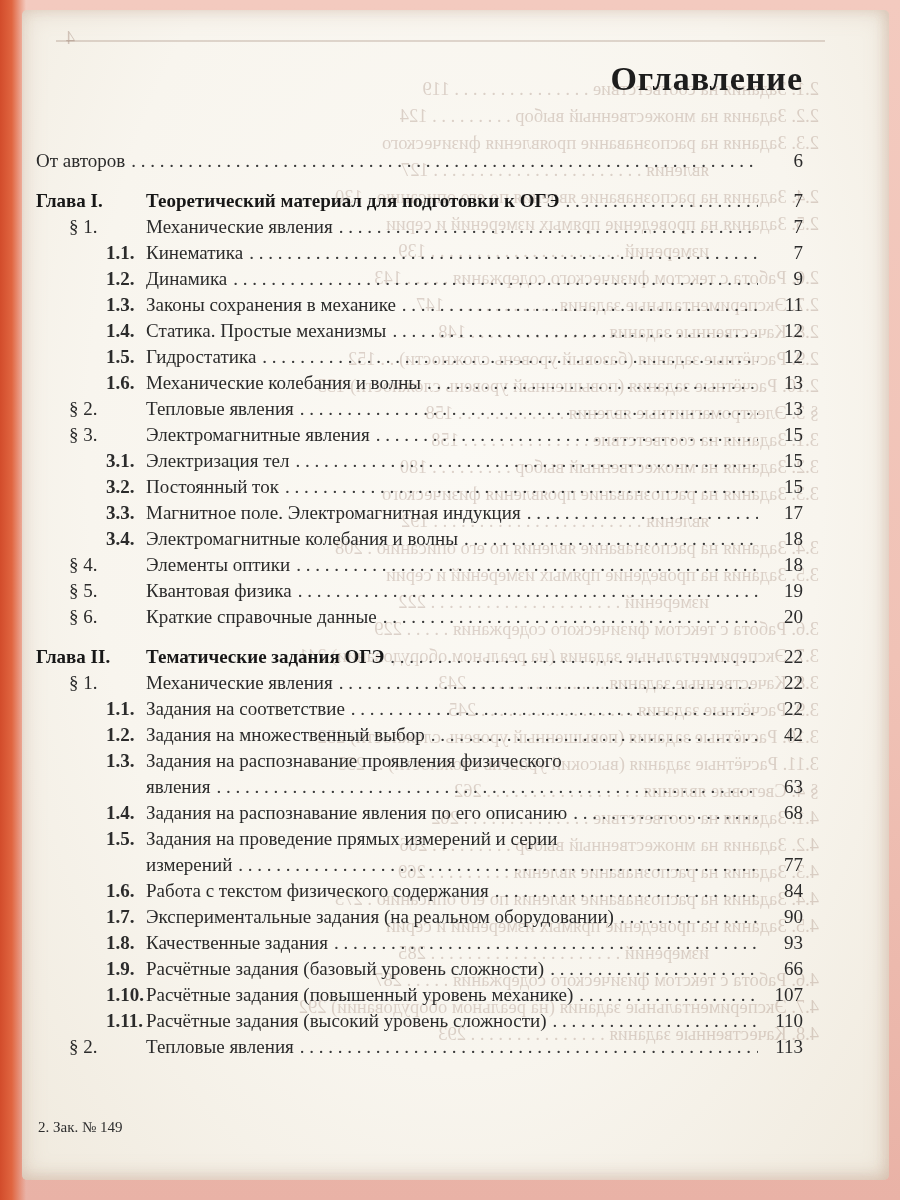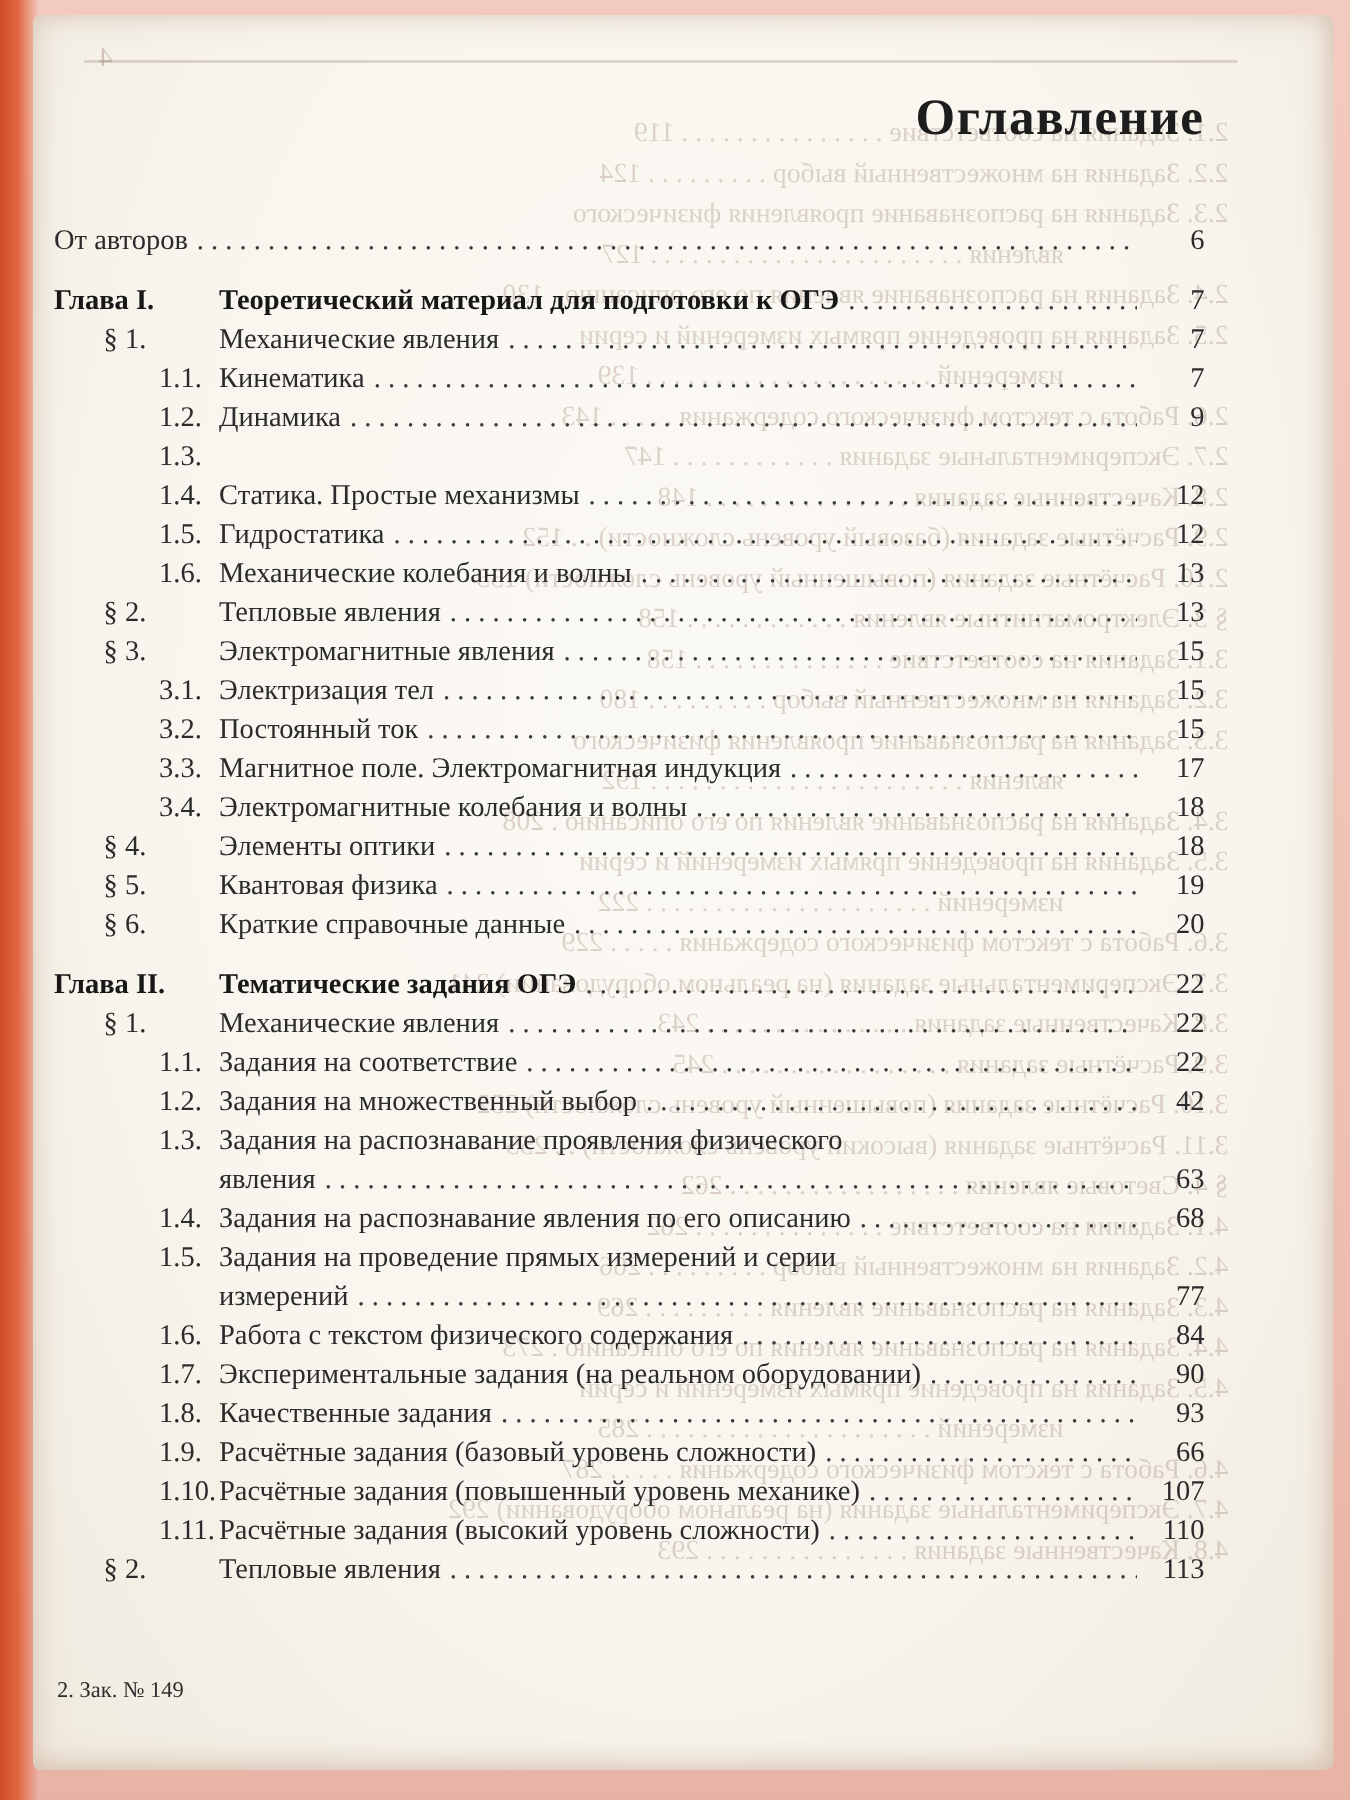--- a/index.html
+++ b/index.html
@@ -40,7 +40,7 @@
   .prefix{flex:0 0 auto;white-space:nowrap;}
   .type-chapter .prefix{flex-basis:110px;width:110px;font-family:Liberation Serif, serif;}
   .type-section .prefix{flex-basis:77px;width:77px;}
-  .type-item .prefix{flex-basis:40px;width:40px;}
+  .type-item .prefix{flex-basis:40px;width:40px;font-weight:bold;}
   .type-chapter .prefix,.type-chapter .t{font-weight:700;color:#171717;}
   .entry{flex:1 1 auto;min-width:0;}
   .line{display:flex;align-items:center;}

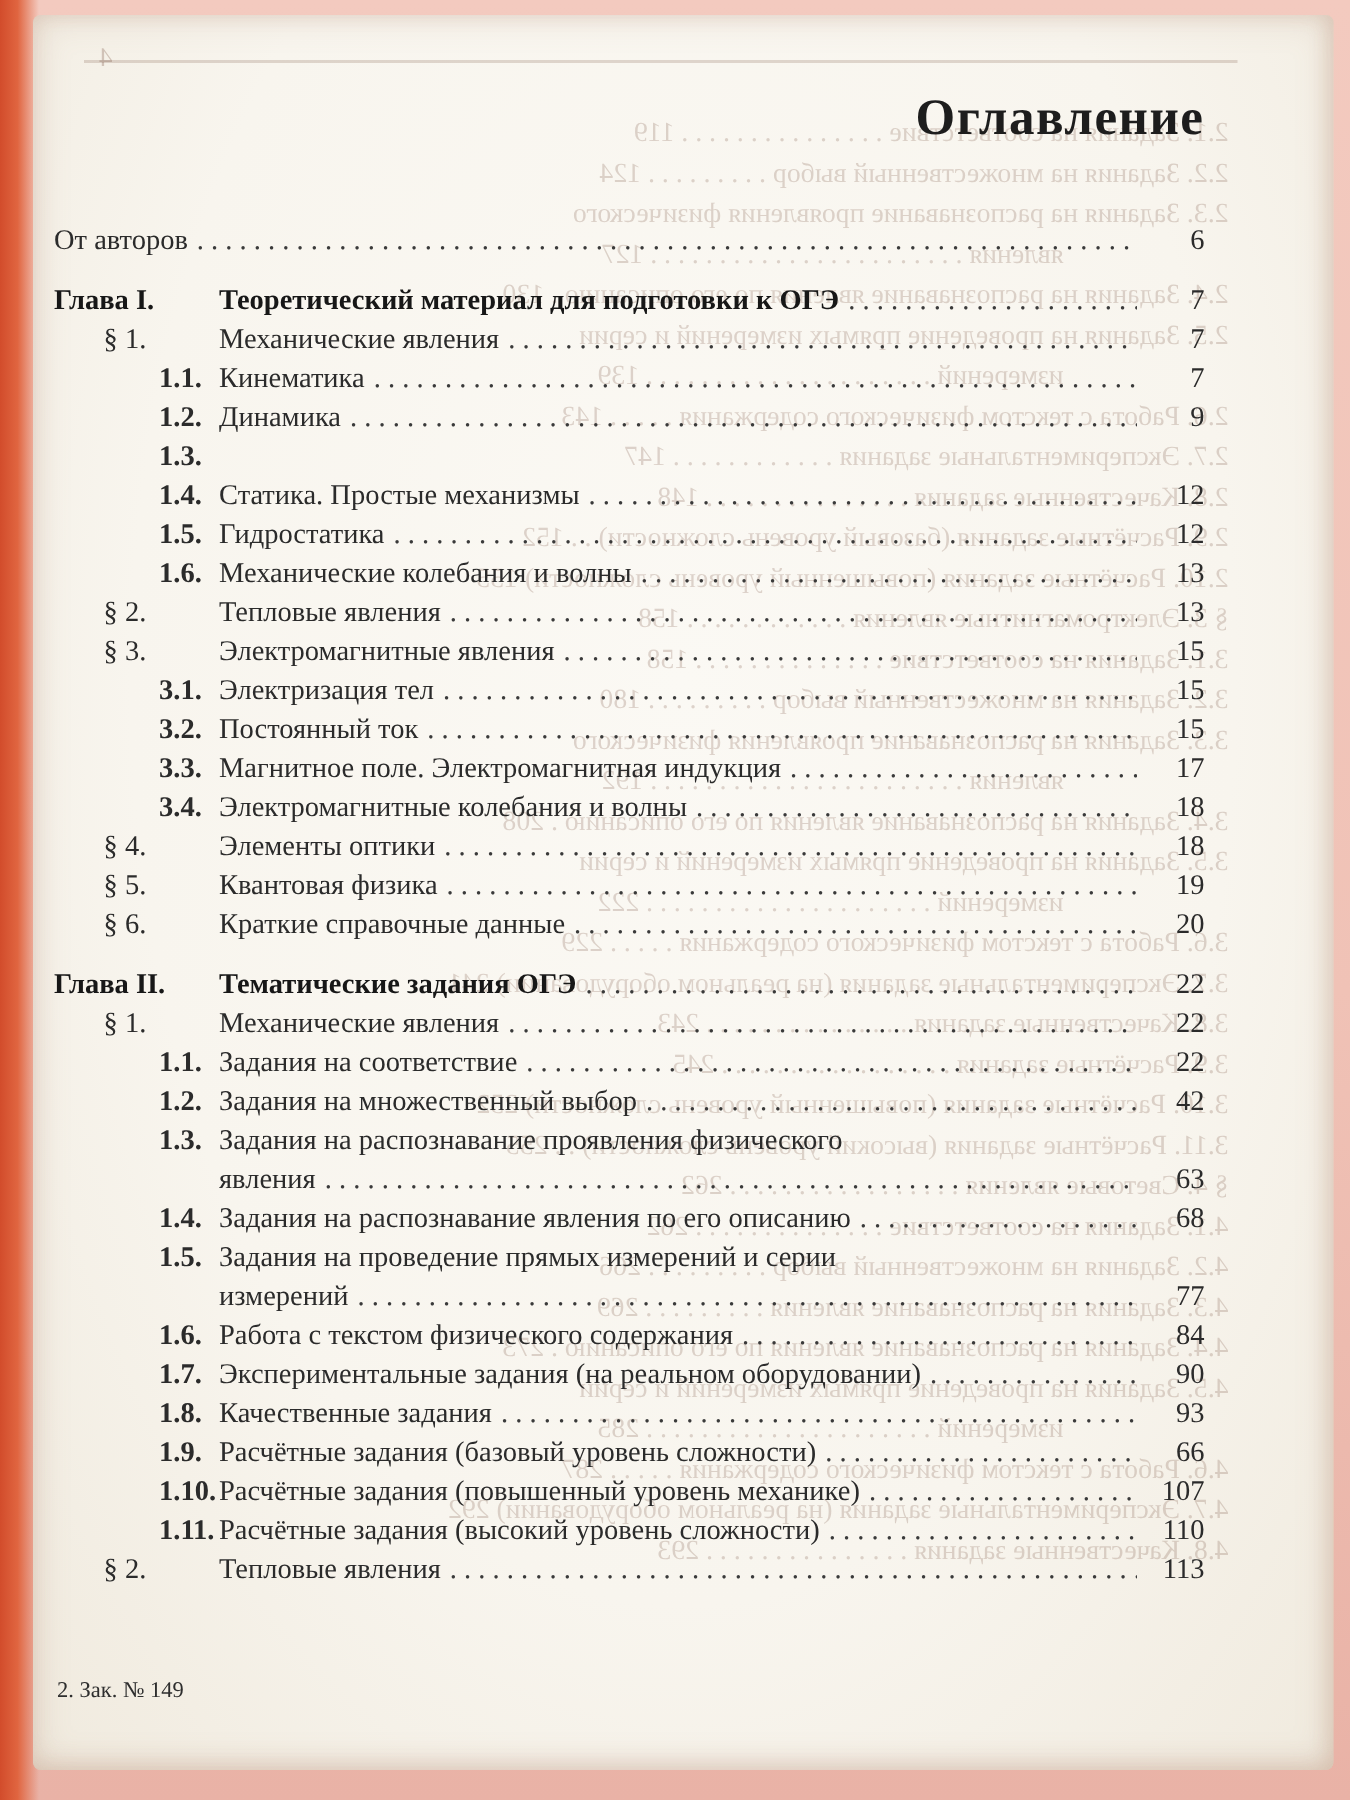--- a/index.html
+++ b/index.html
@@ -152,6 +152,13 @@
         </div>
         <div class="toc-row type-item">
           <span class="prefix">1.3.</span>
+          <span class="entry">
+            <span class="line">
+              <span class="t">Законы сохранения в механике</span>
+              <span class="dots"></span>
+              <span class="pg">11</span>
+            </span>
+          </span>
         </div>
         <div class="toc-row type-item">
           <span class="prefix">1.4.</span>

